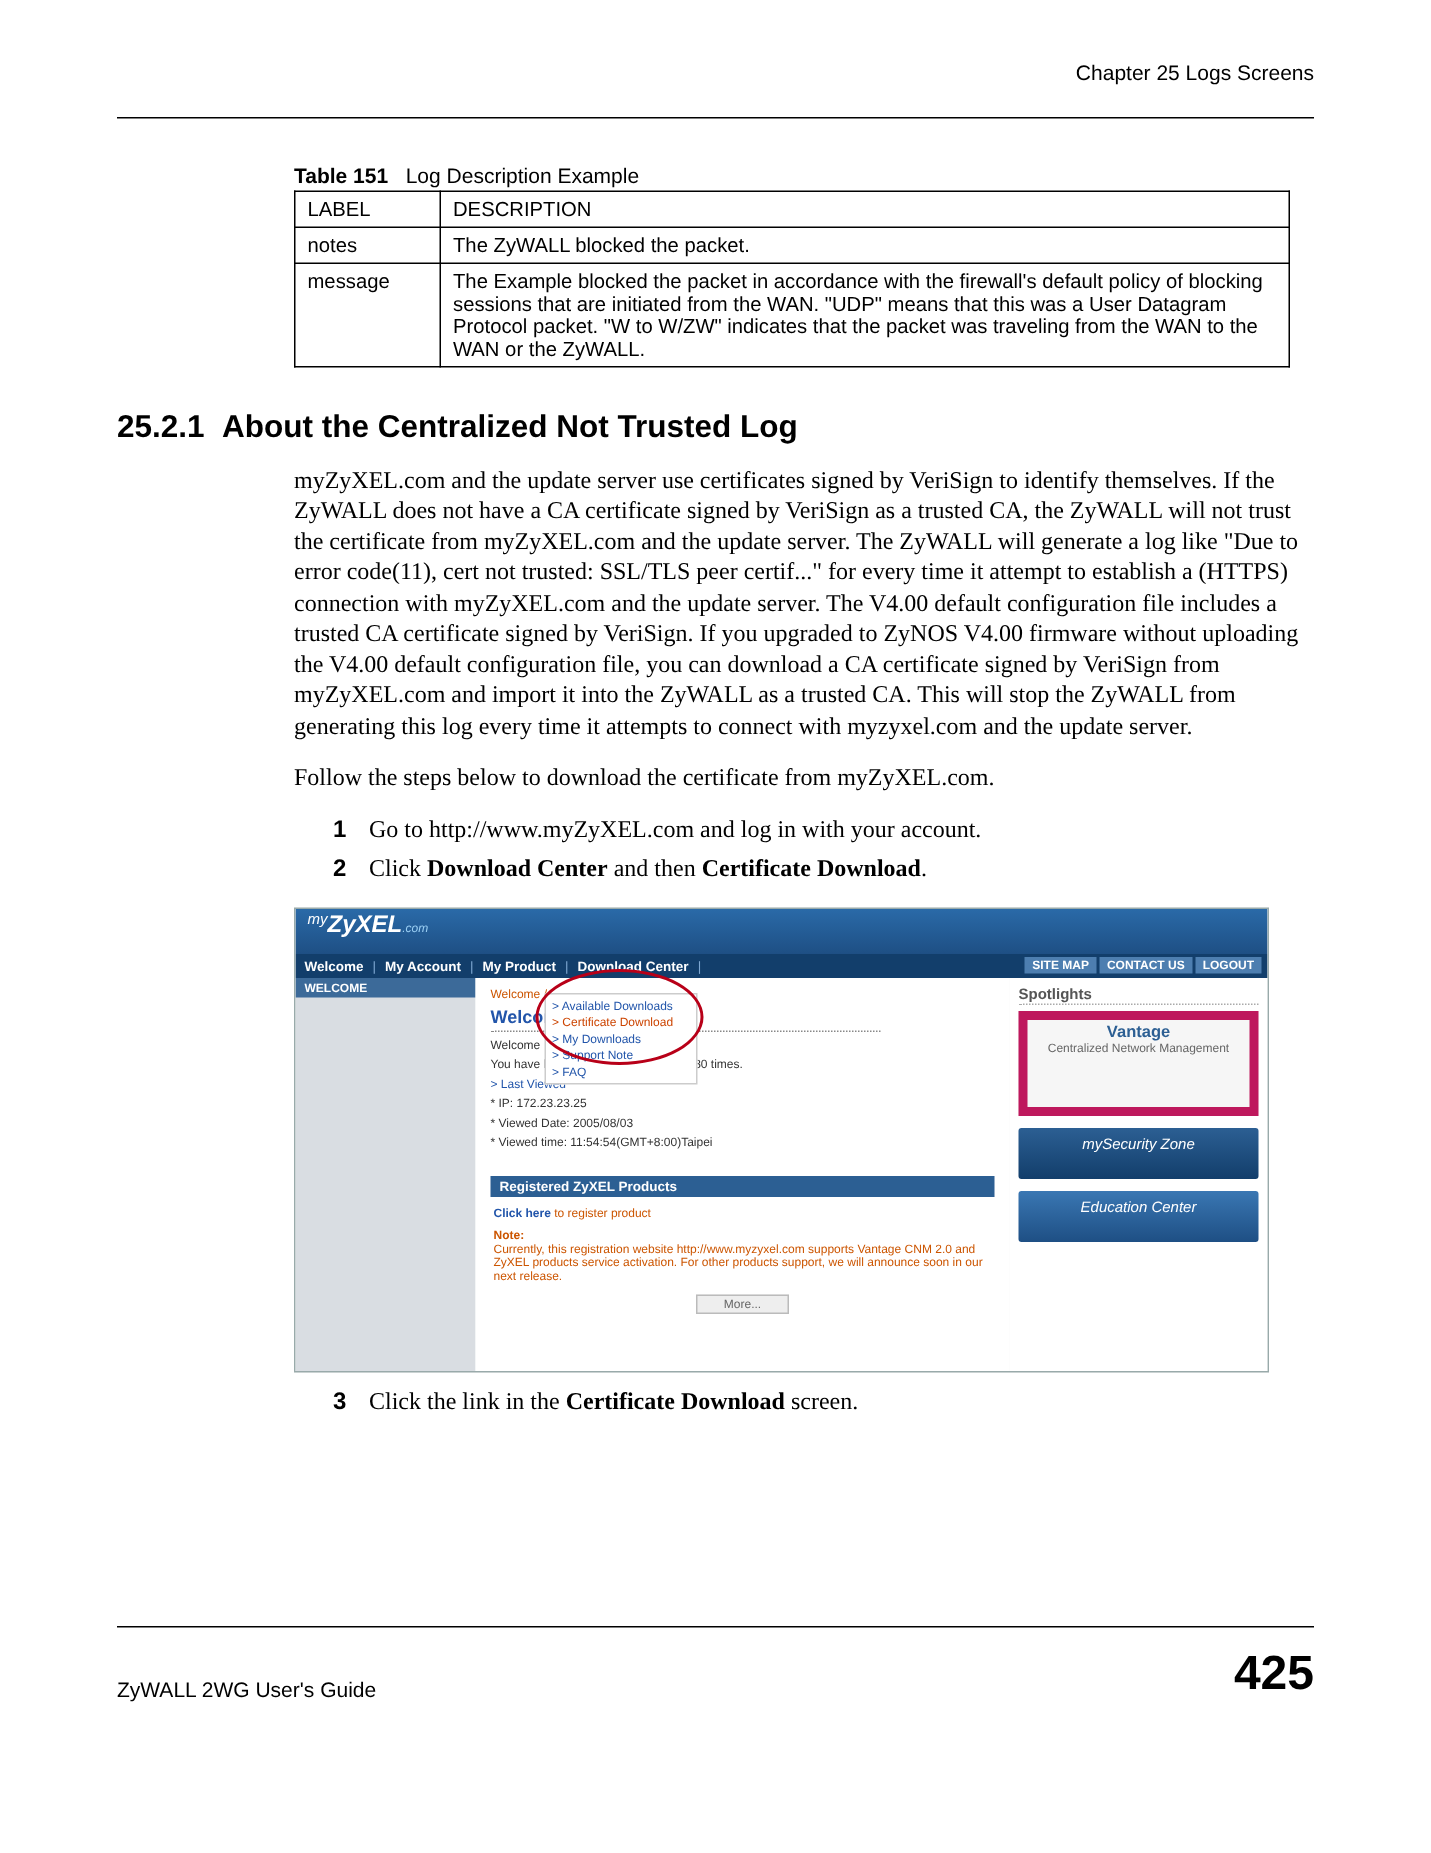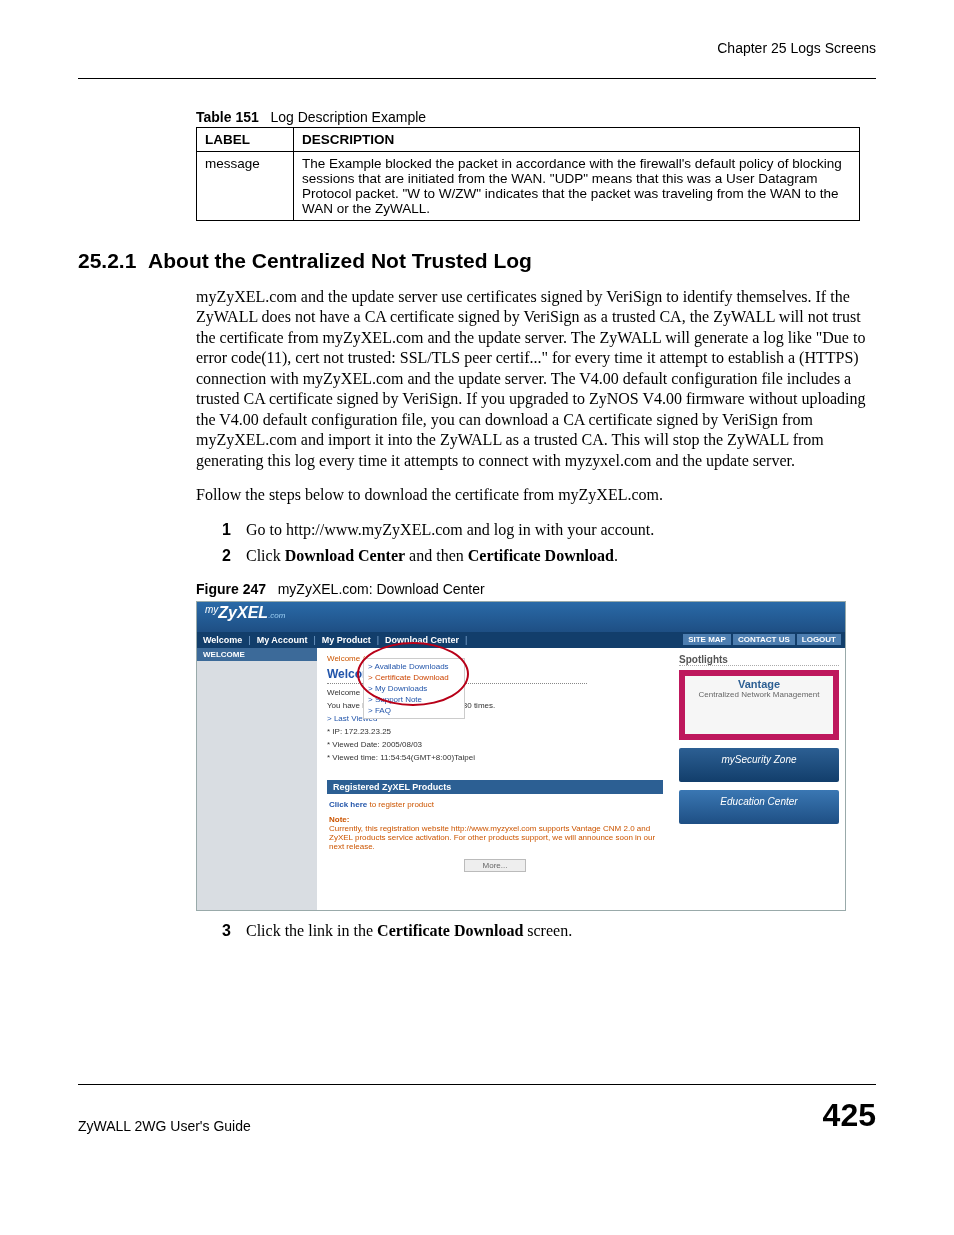--- a/index.html
+++ b/index.html
@@ -49,7 +49,7 @@
     vertical-align: top;
   }
   table.desc-table th {
-    font-weight: bold;
+    font-weight: normal;
     background: #fff;
   }
   h2.section-heading {

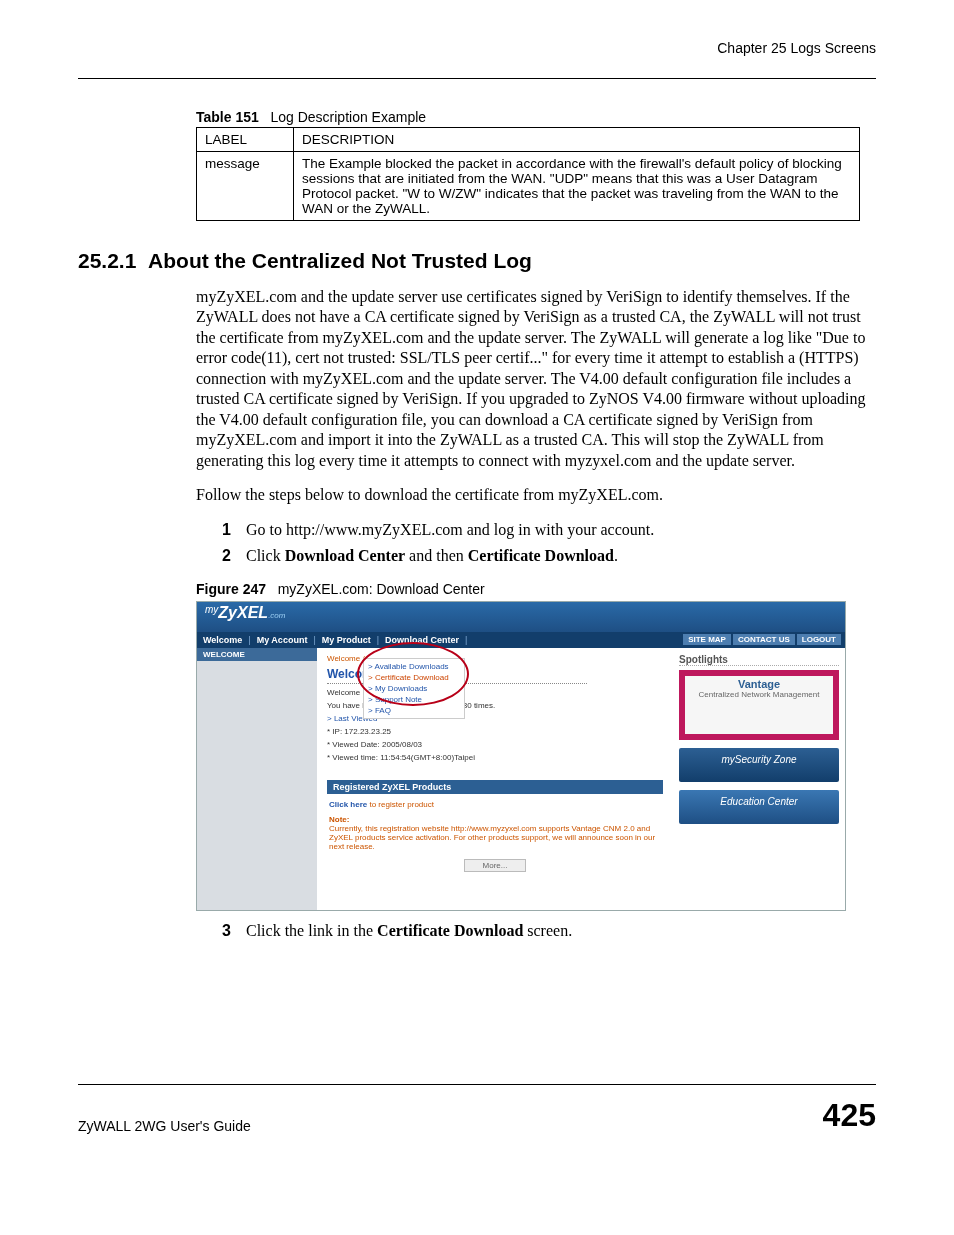--- a/index.html
+++ b/index.html
@@ -208,6 +208,10 @@
         <tr>
       <th style="width:80px">LABEL</th>
       <th>DESCRIPTION</th>
+    </tr>
+    <tr>
+      <td>notes</td>
+      <td>The ZyWALL blocked the packet.</td>
     </tr>
     <tr>
       <td>message</td>

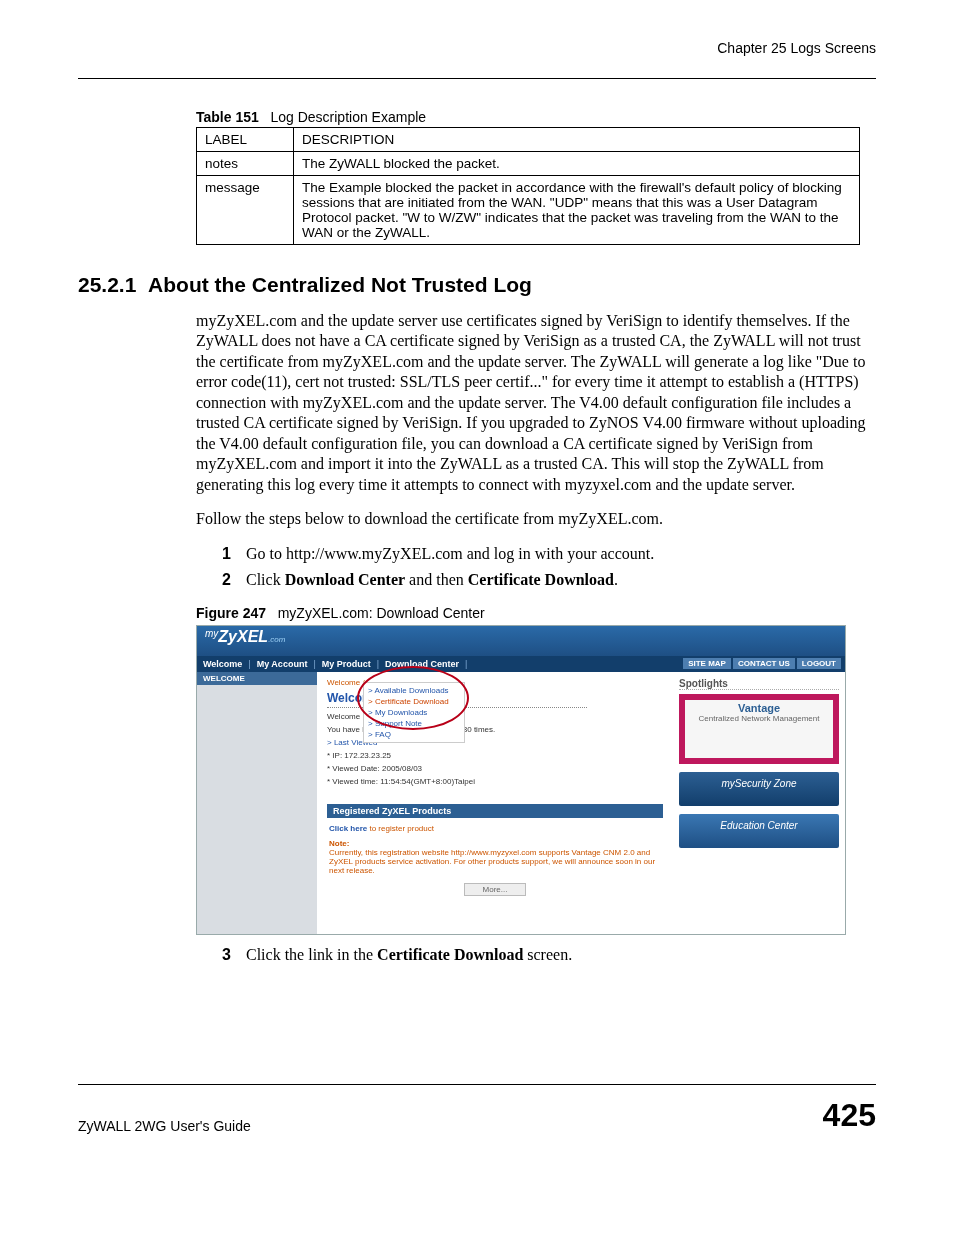--- a/index.html
+++ b/index.html
@@ -234,10 +234,6 @@
     </li>
   </ol>
 
-  <div class="figure-caption">
-    <span class="bold">Figure 247</span>&nbsp;&nbsp;
-    <span>myZyXEL.com: Download Center</span>
-  </div>
 
   <div class="screenshot">
     <div class="ss-topbar">

